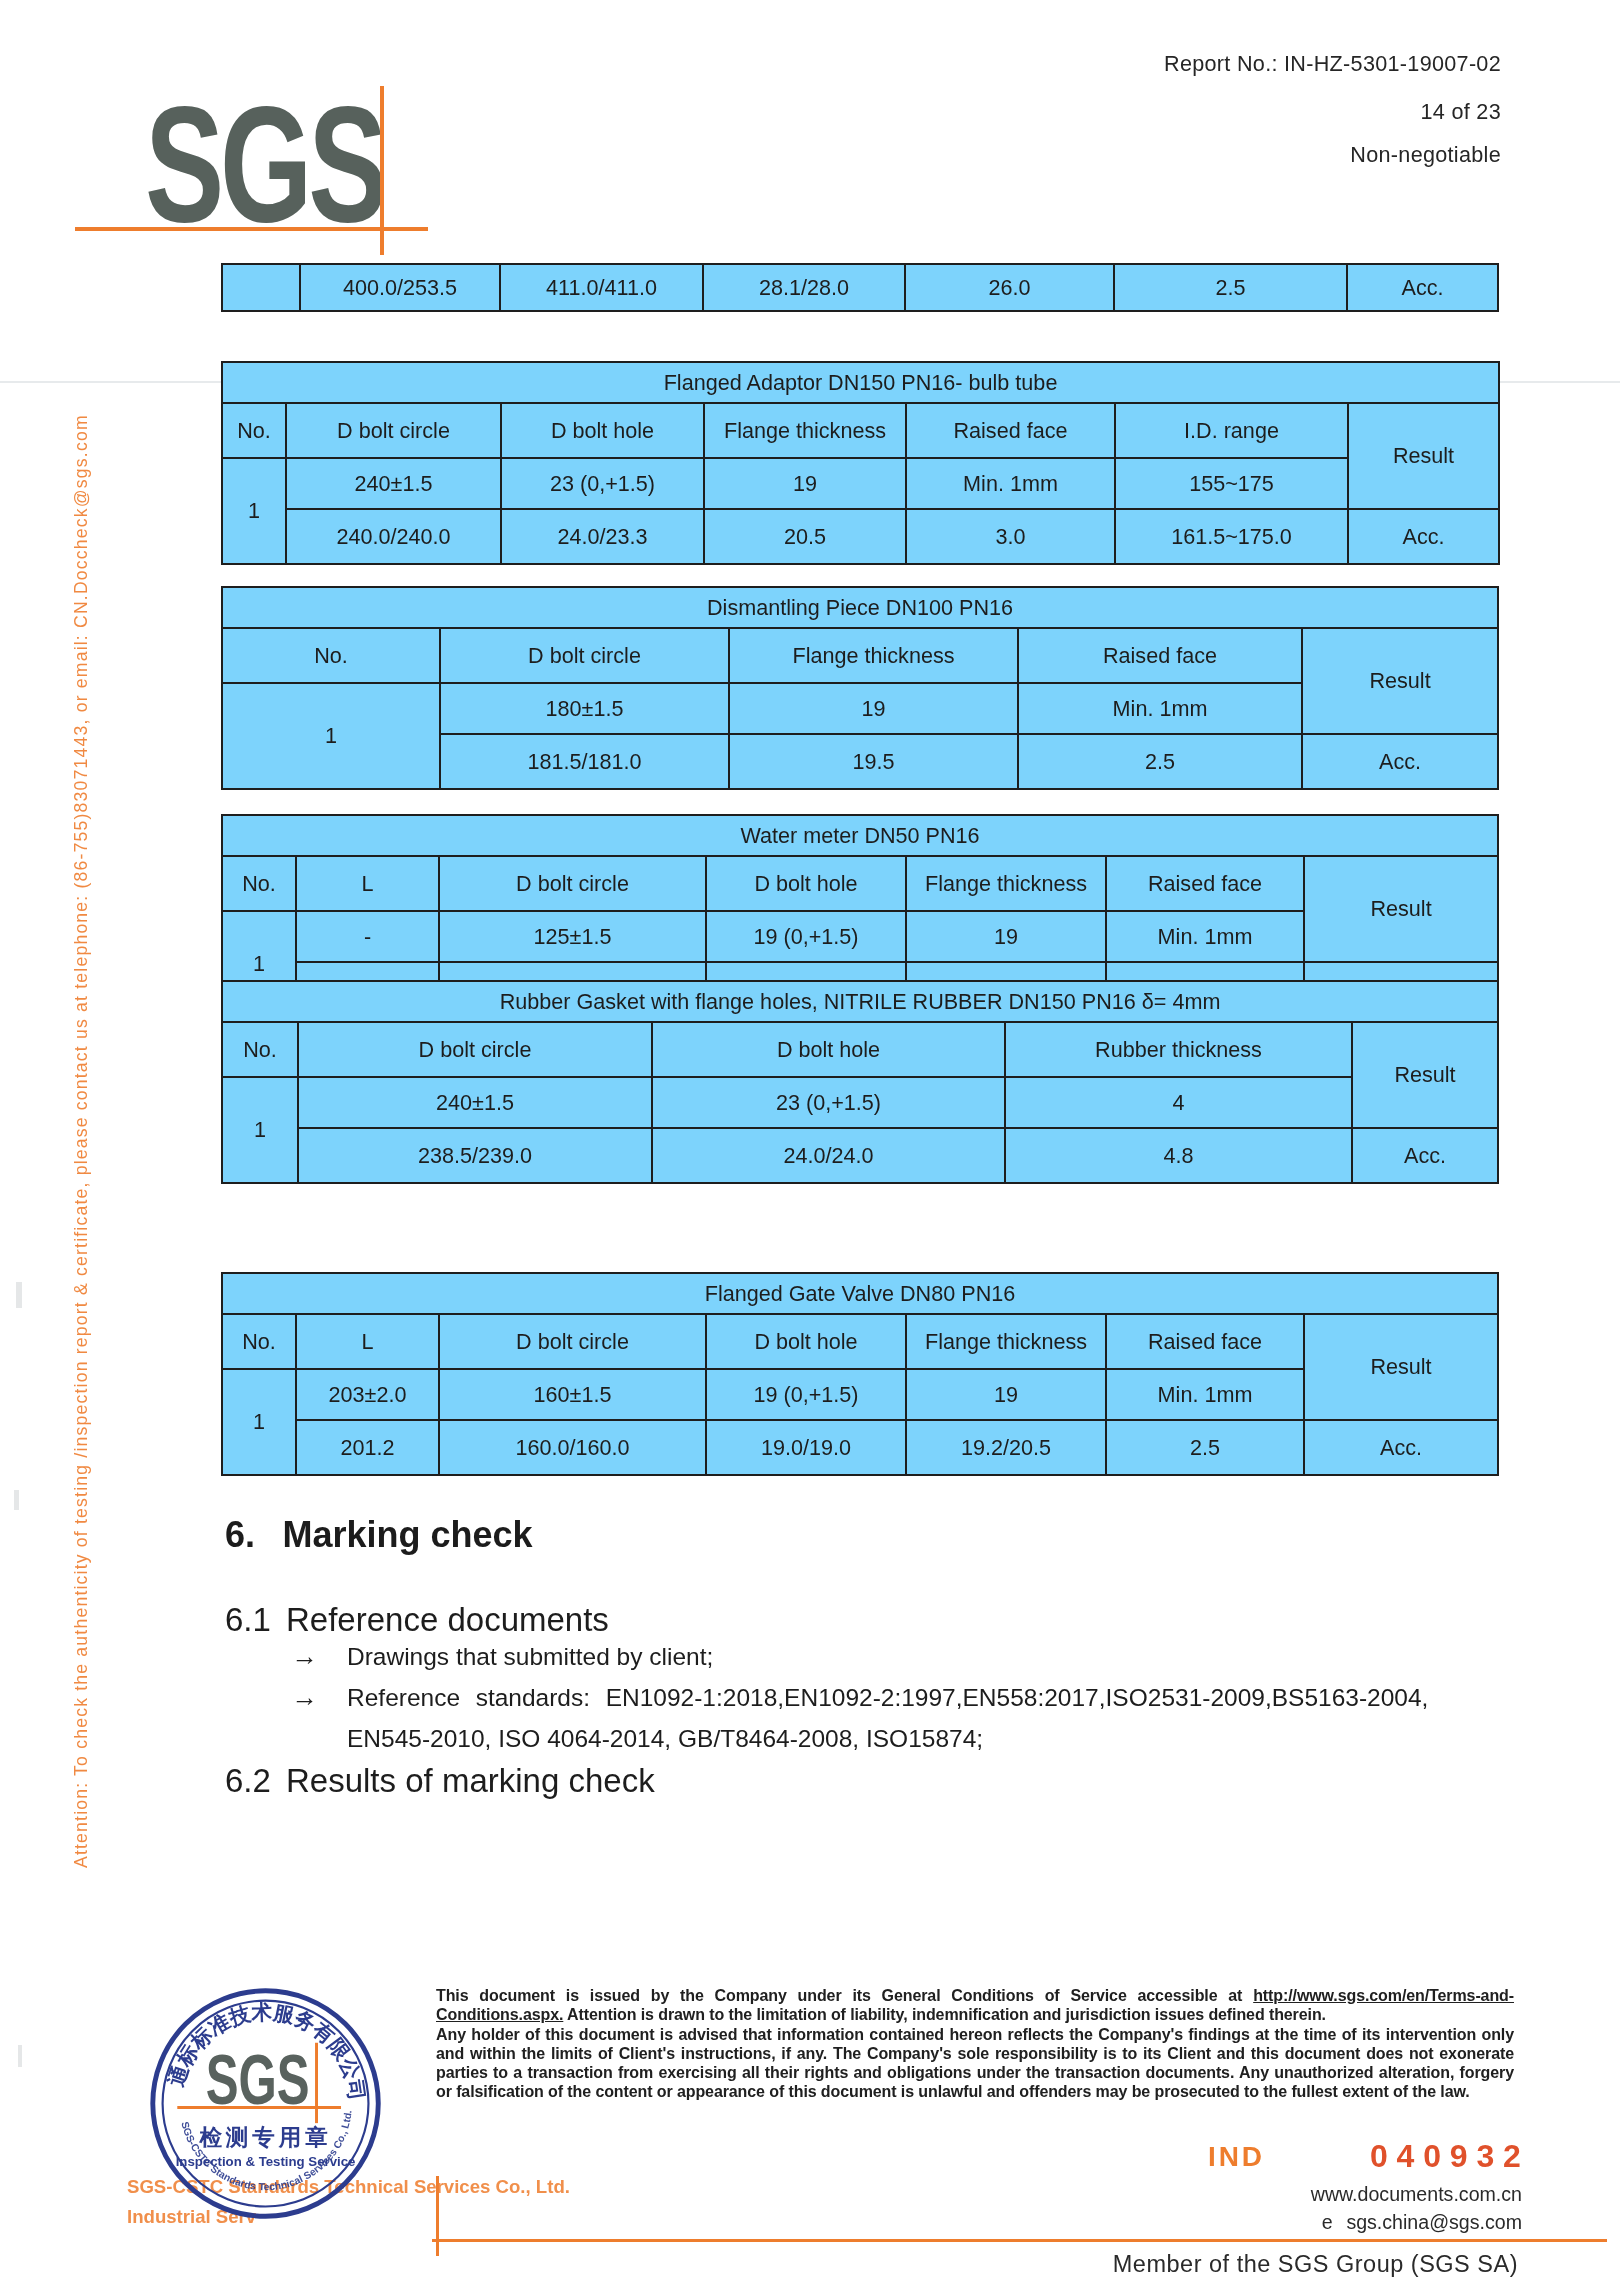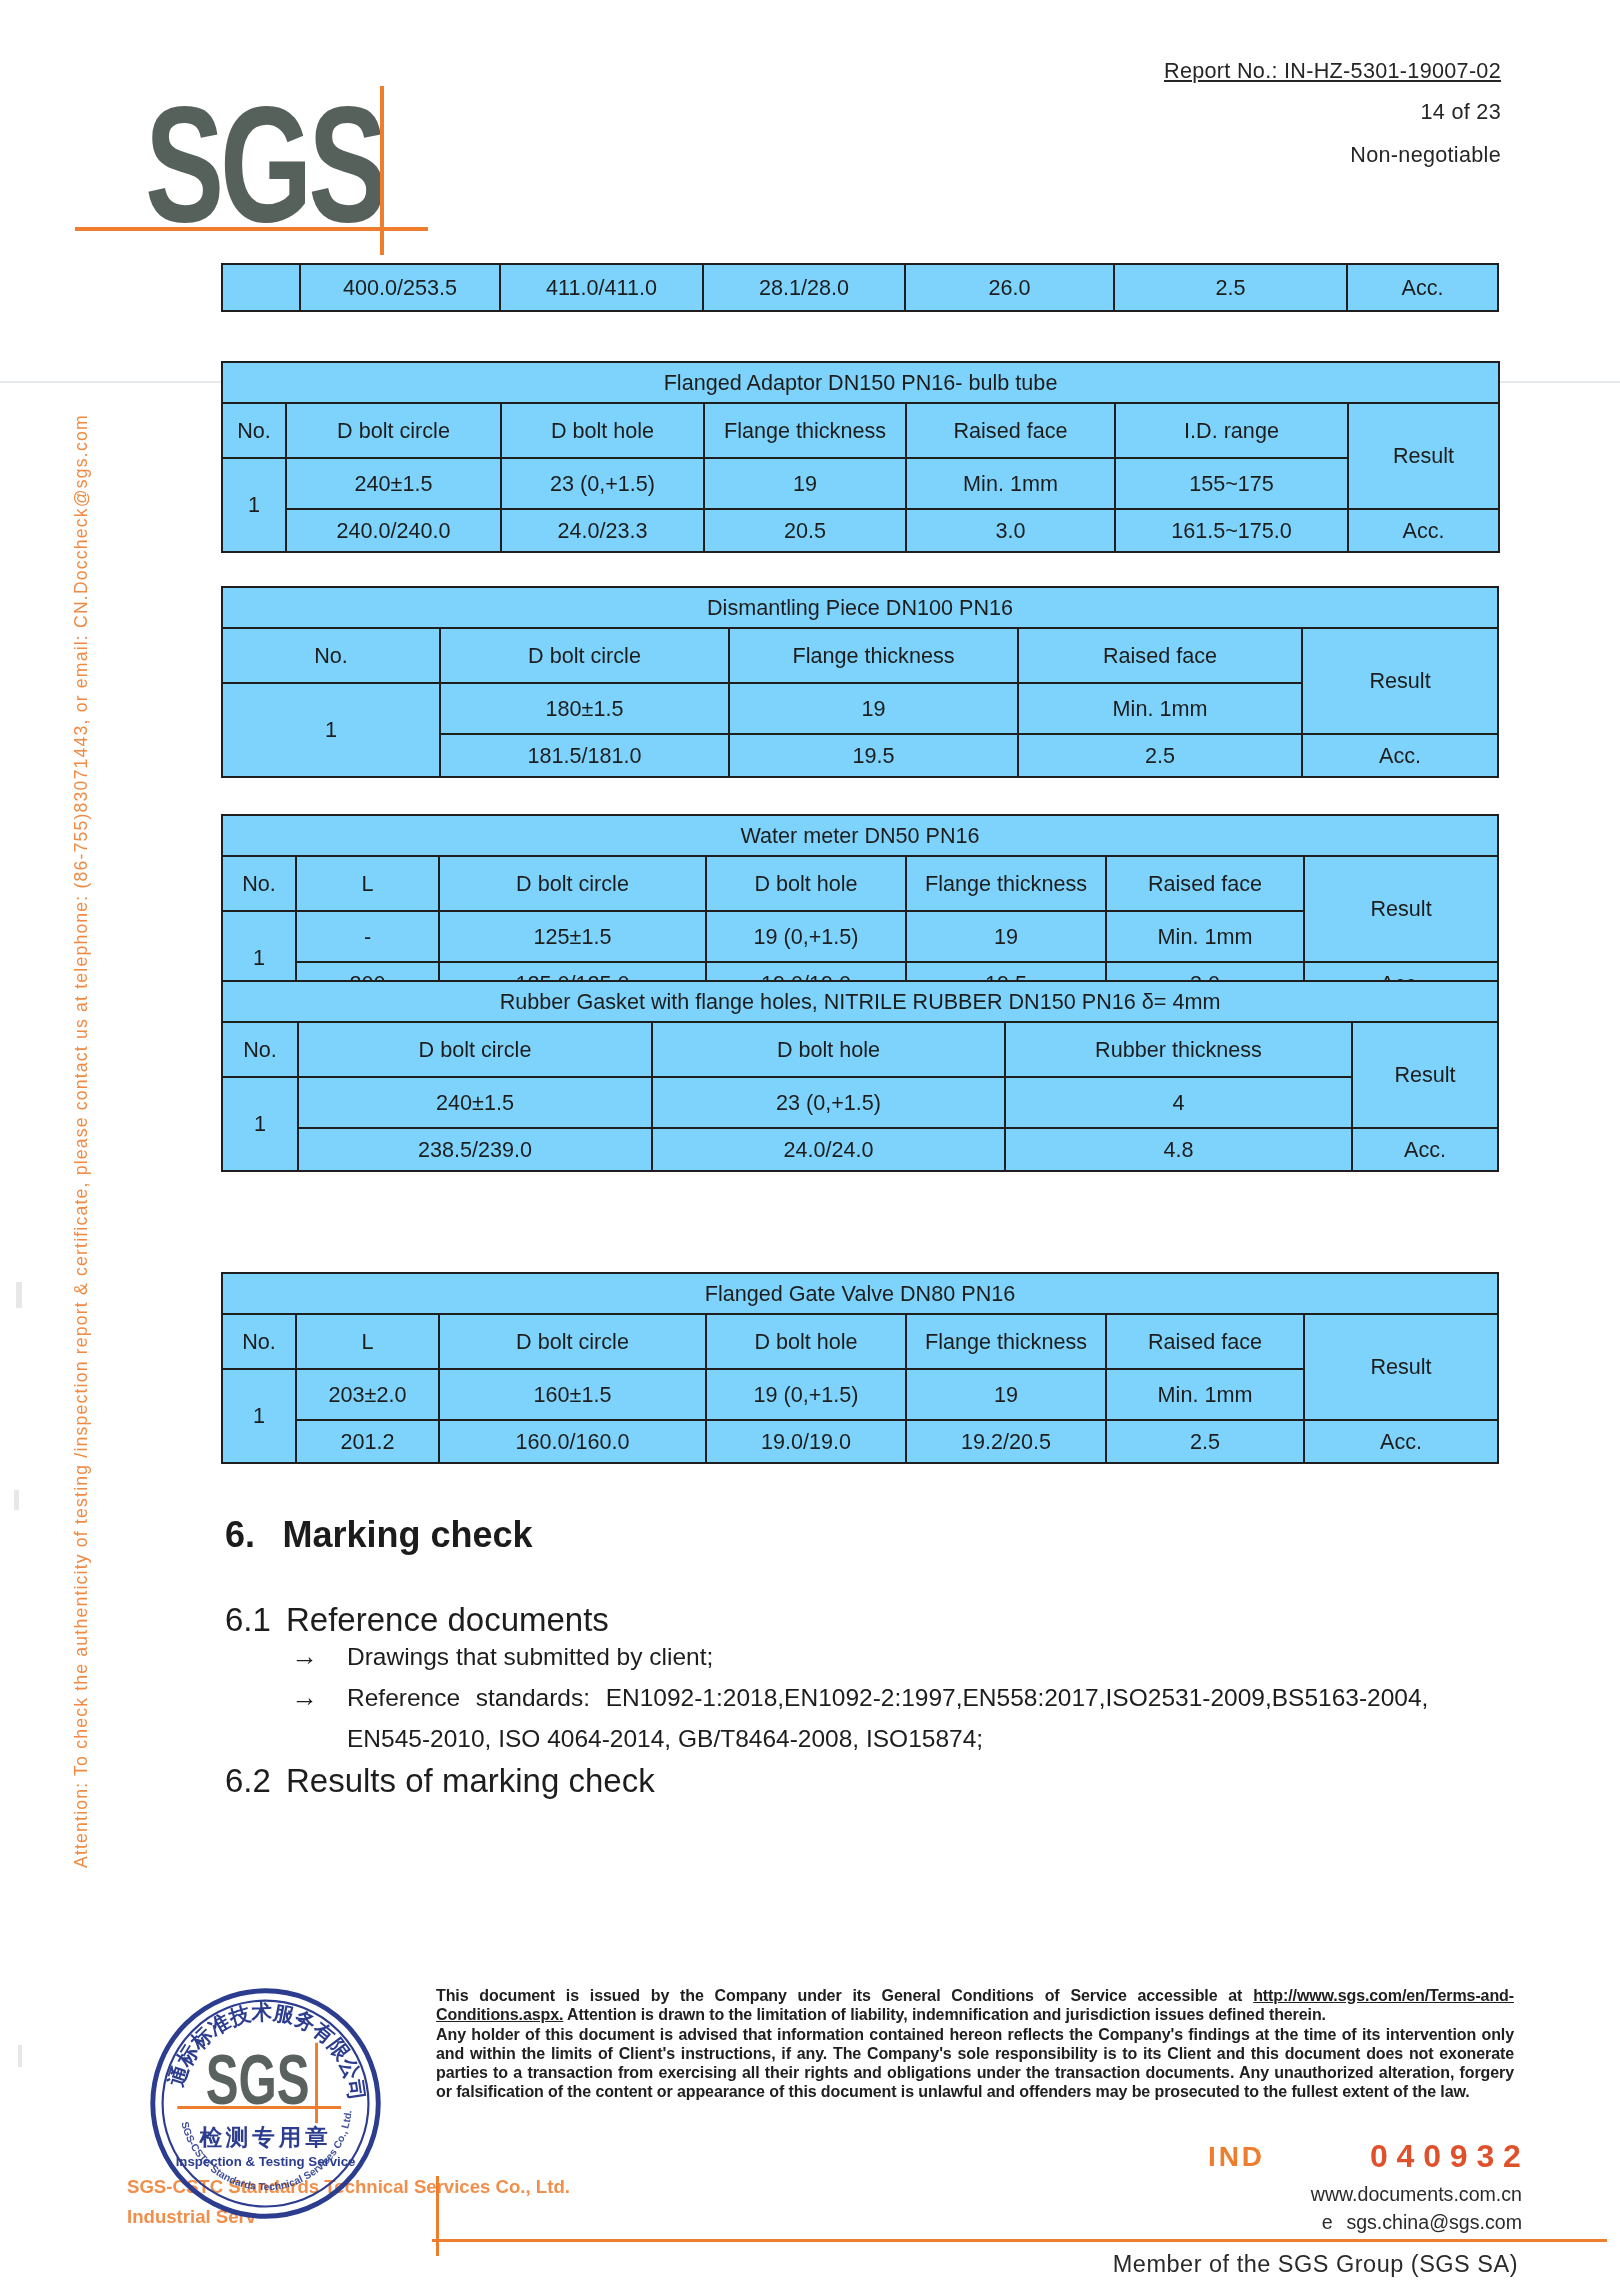--- a/index.html
+++ b/index.html
@@ -78,7 +78,7 @@
 <div class="smudge" style="left:13.7px;top:1490px;width:4.9px;height:19.6px;"></div>
 <div class="smudge" style="left:17.6px;top:2045px;width:4.9px;height:21.6px;"></div>
 
-<div class="hdr-right" style="top:58px;text-decoration:underline;">Report No.: IN-HZ-5301-19007-02</div>
+<div class="hdr-right" style="top:51px;">Report No.: IN-HZ-5301-19007-02</div>
 <div class="hdr-right" style="top:99px;">14 of 23</div>
 <div class="hdr-right" style="top:142px;">Non-negotiable</div>
 

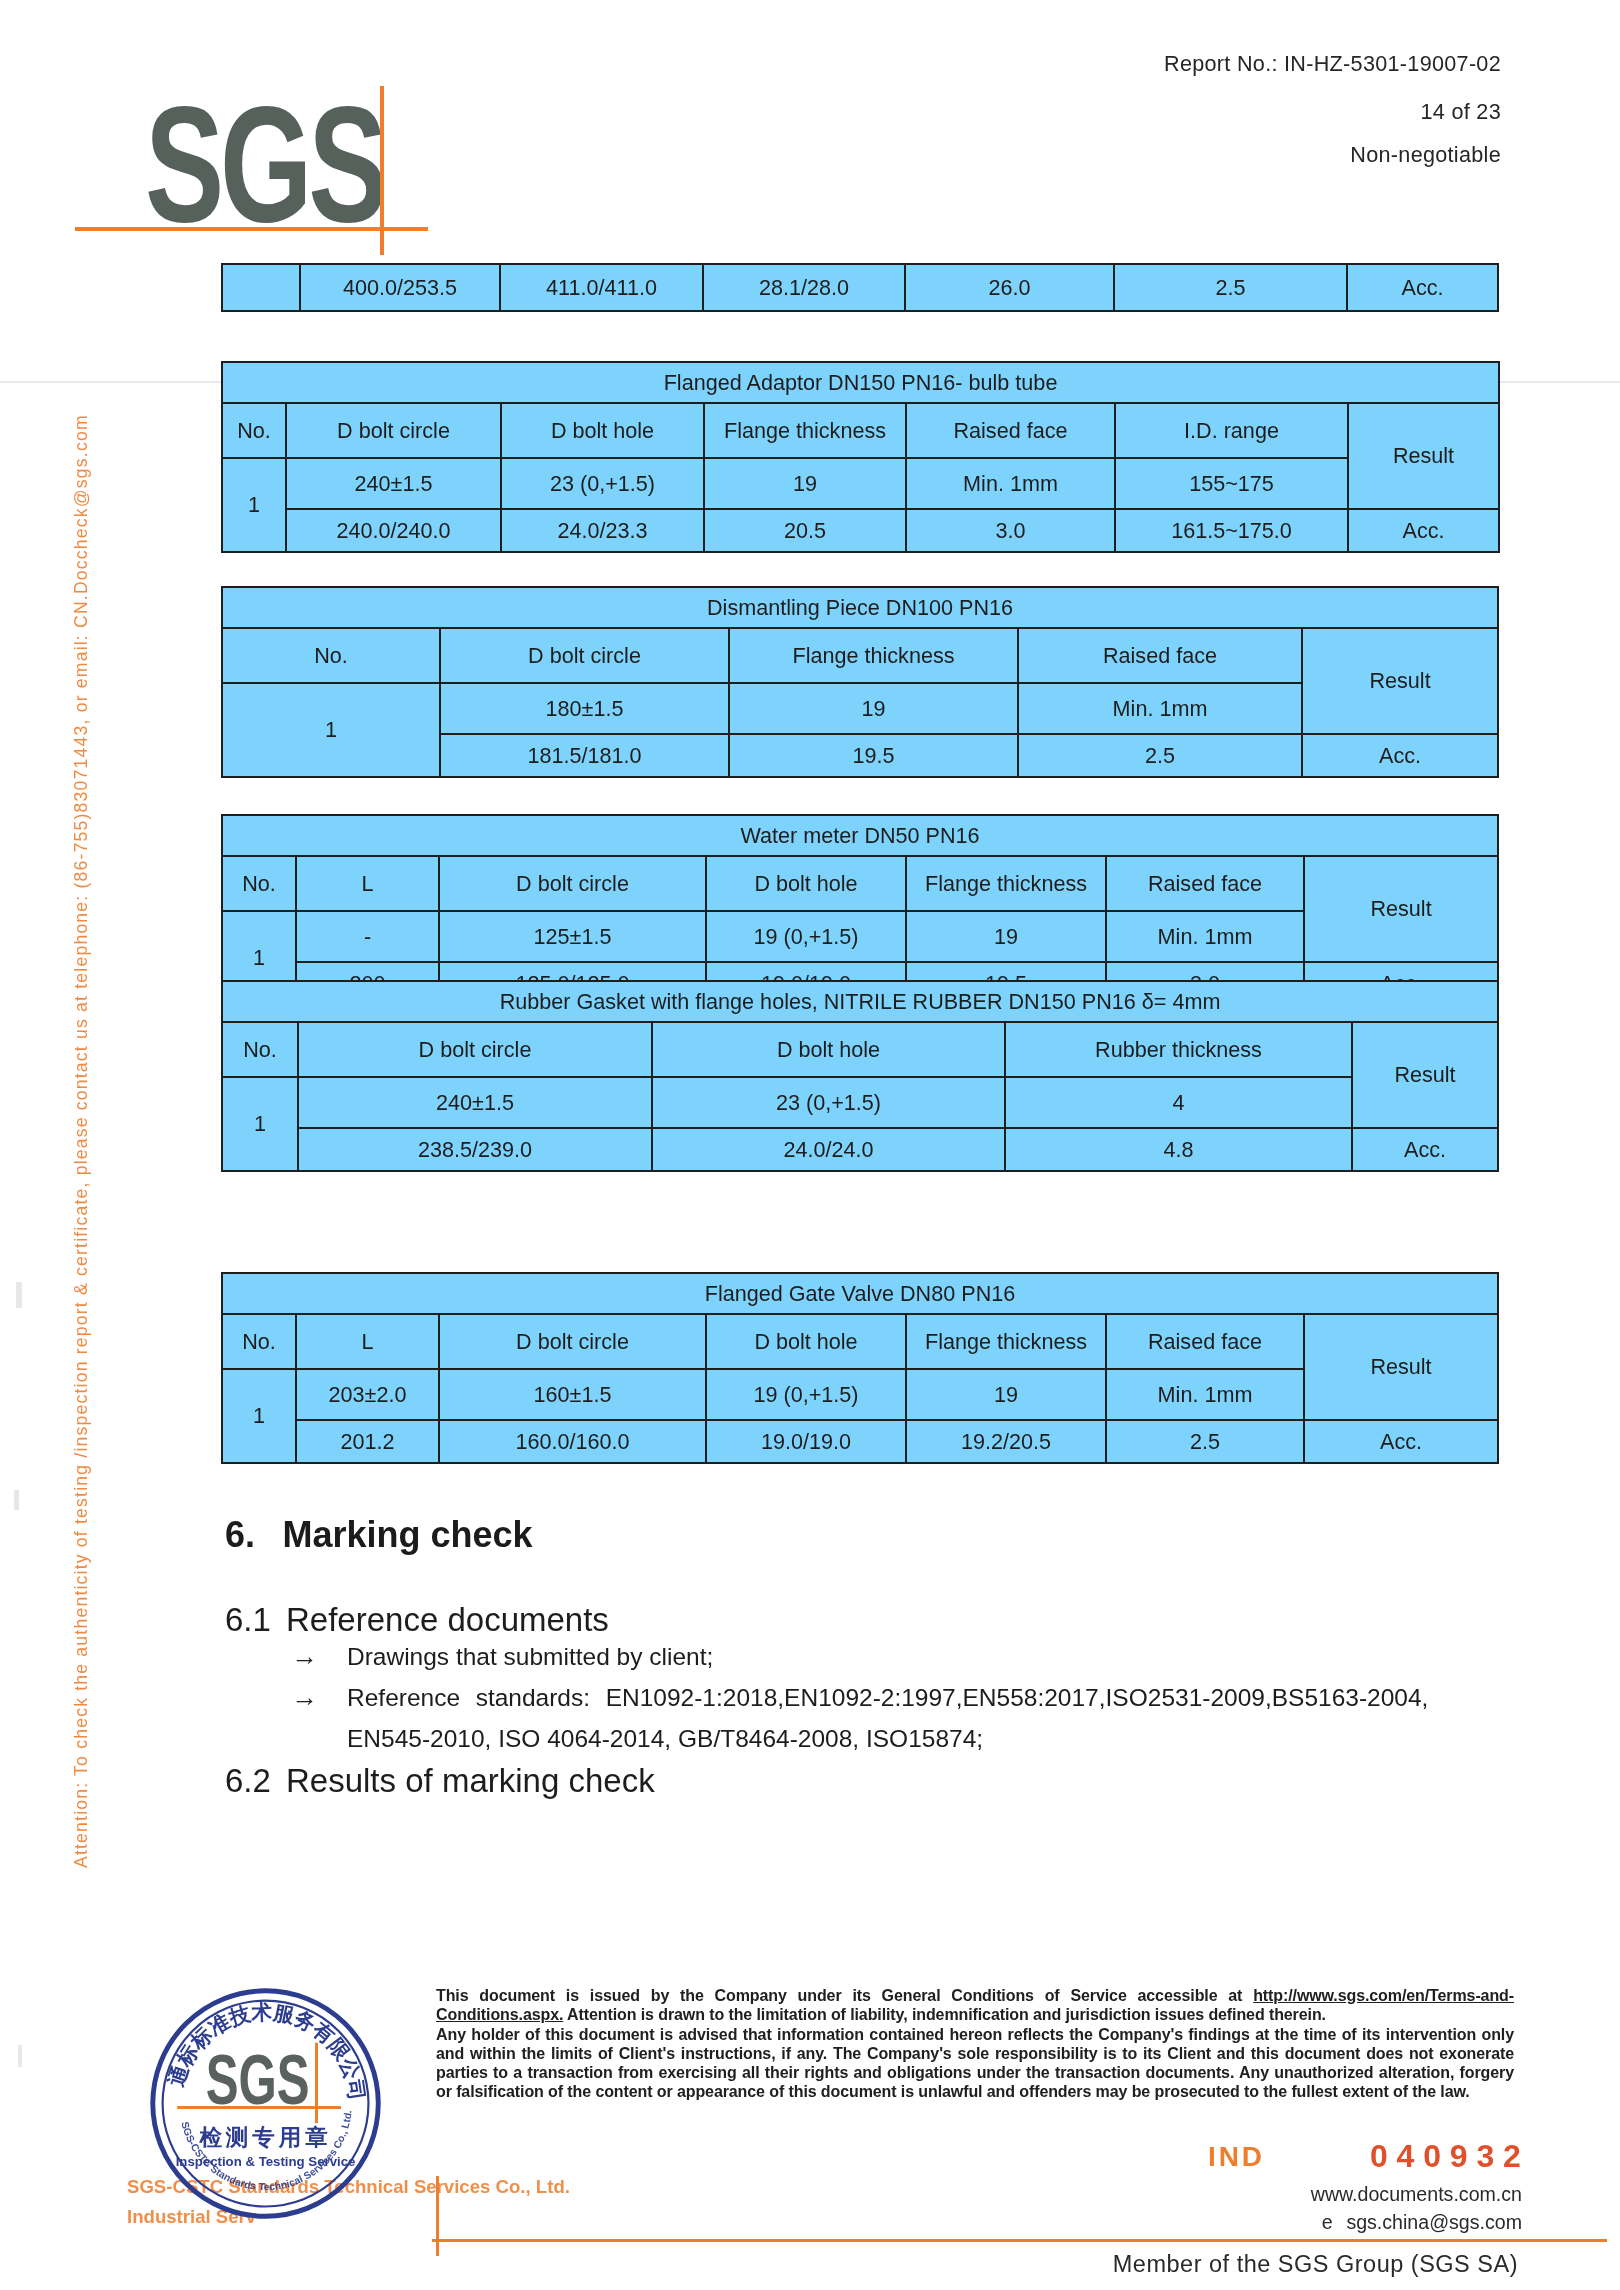--- a/index.html
+++ b/index.html
@@ -34,7 +34,7 @@
   tr.r-title{height:41px;}
   tr.r-hdr{height:55px;}
   tr.r-spec{height:51px;}
-  tr.r-meas{height:43px;}
+  tr.r-meas{height:55px;}
   tr.r-one{height:47px;}
 
   

